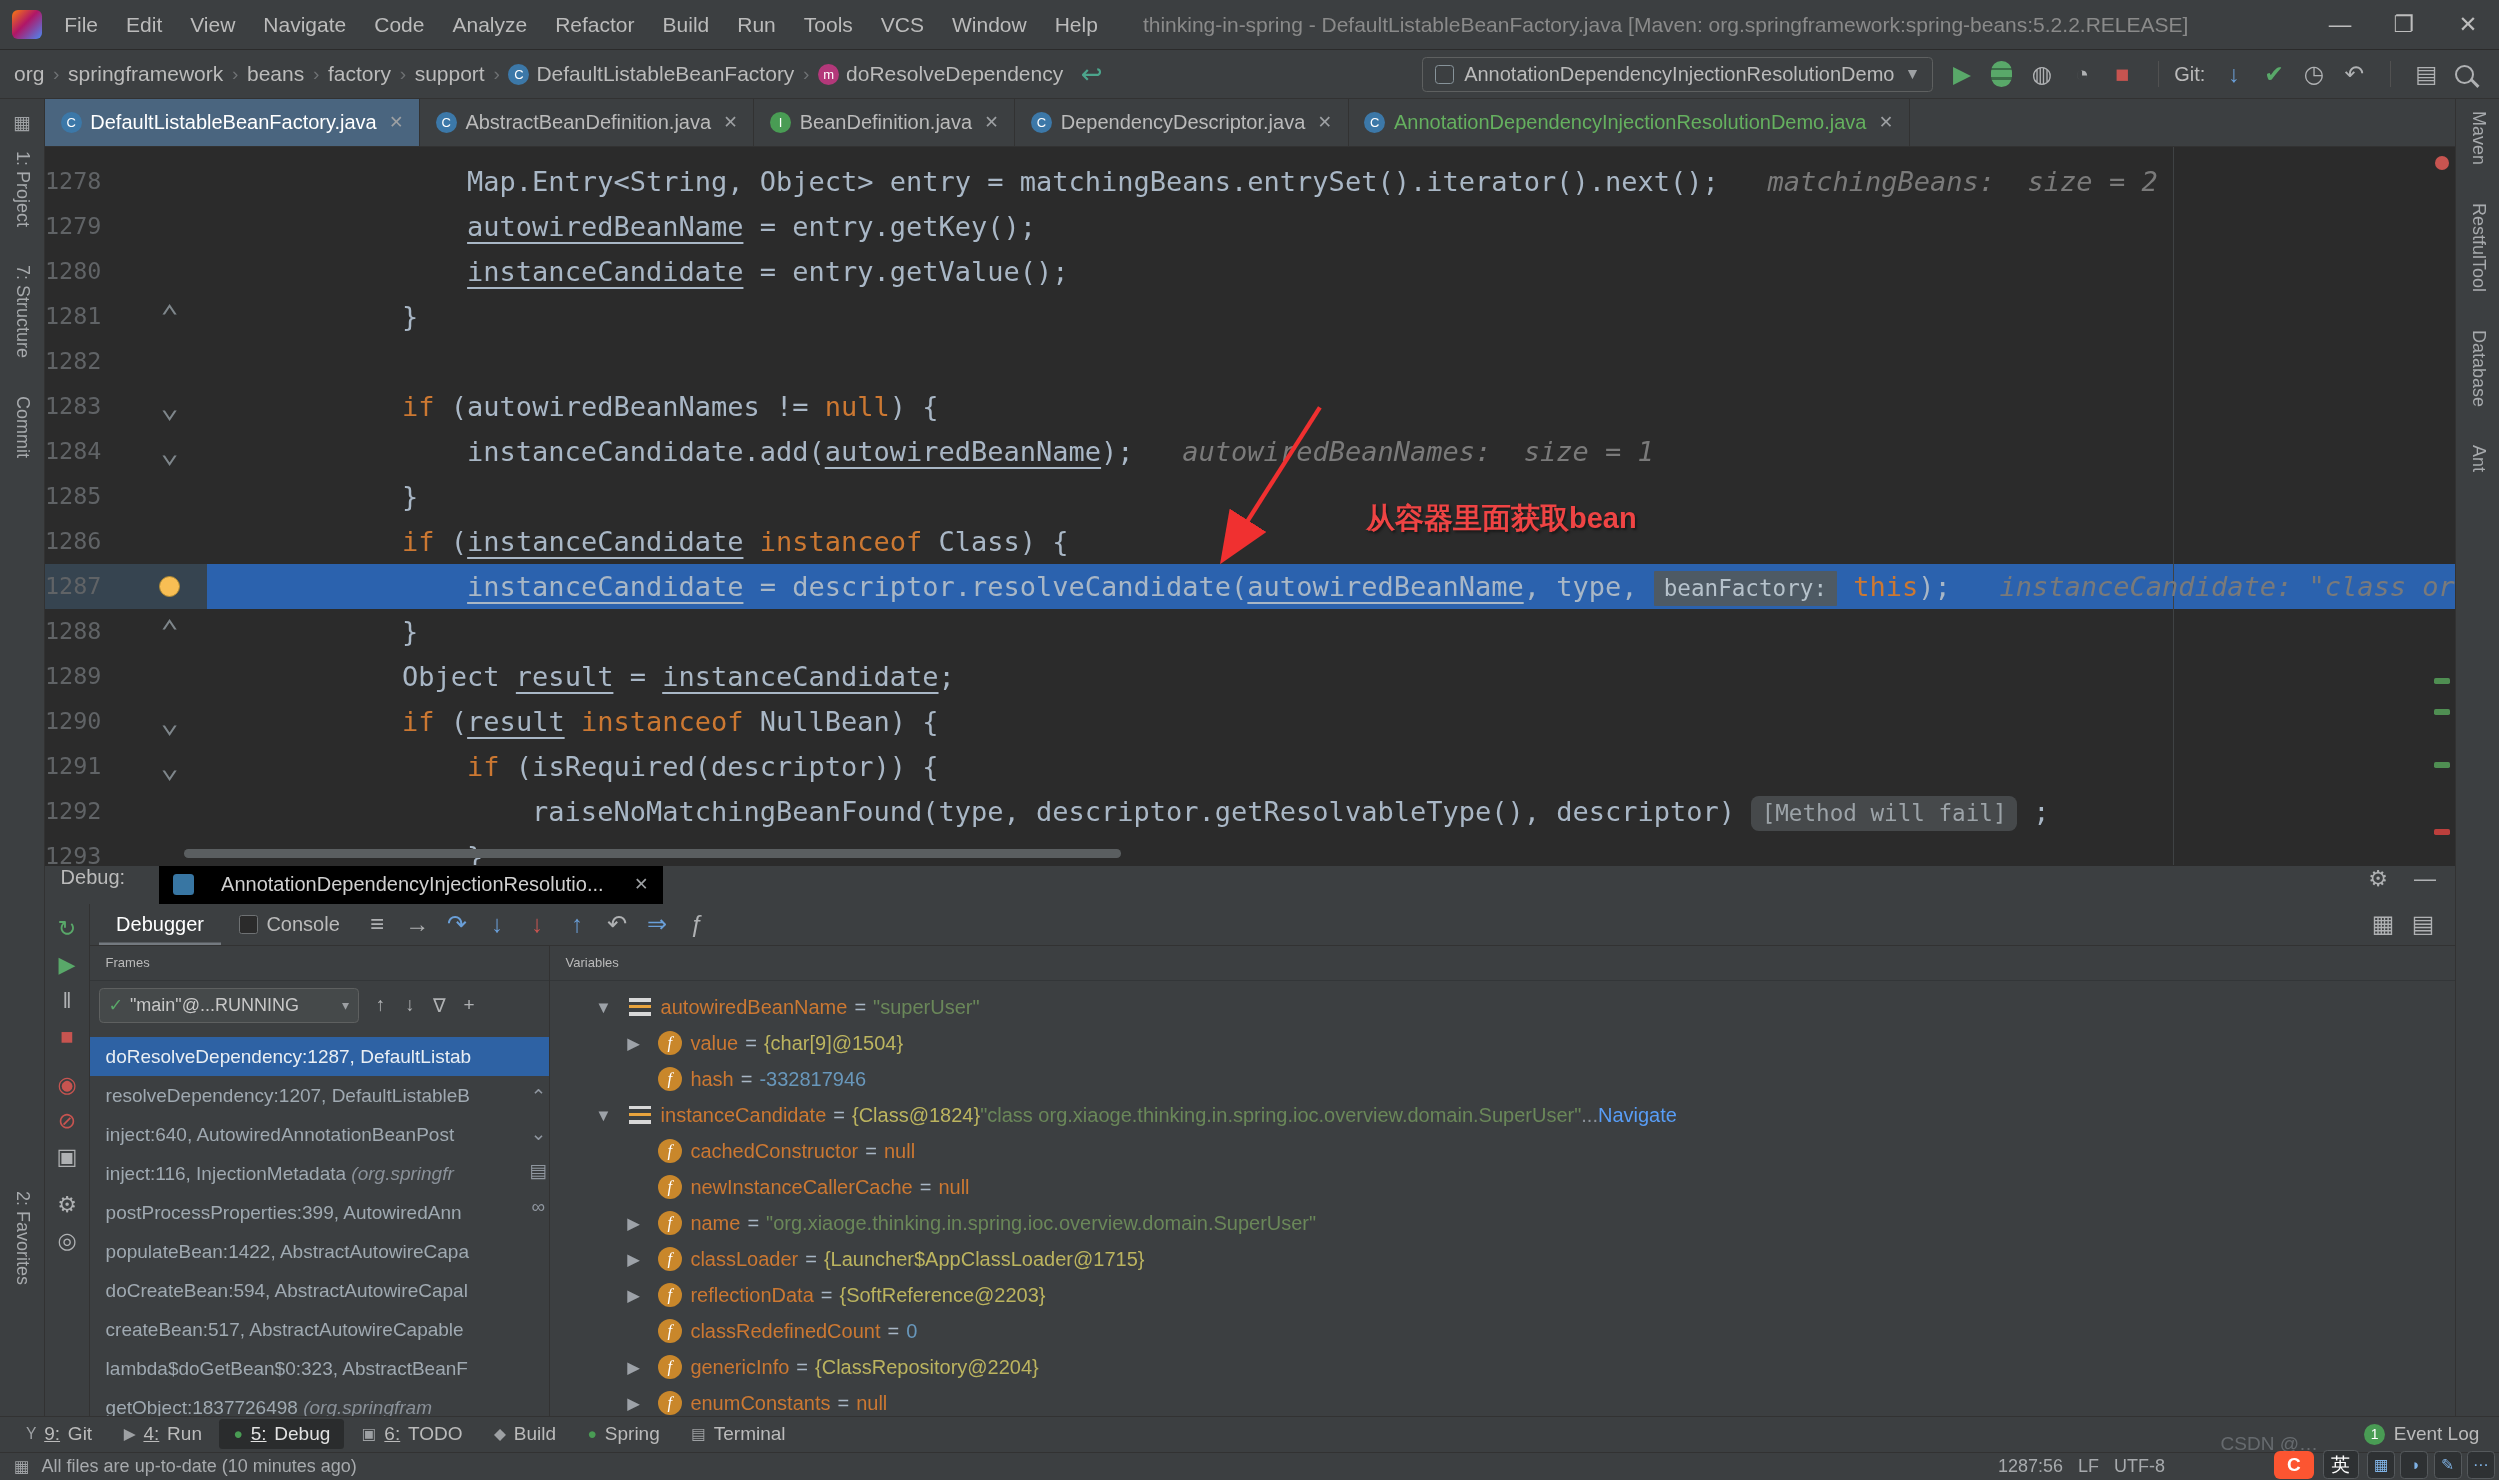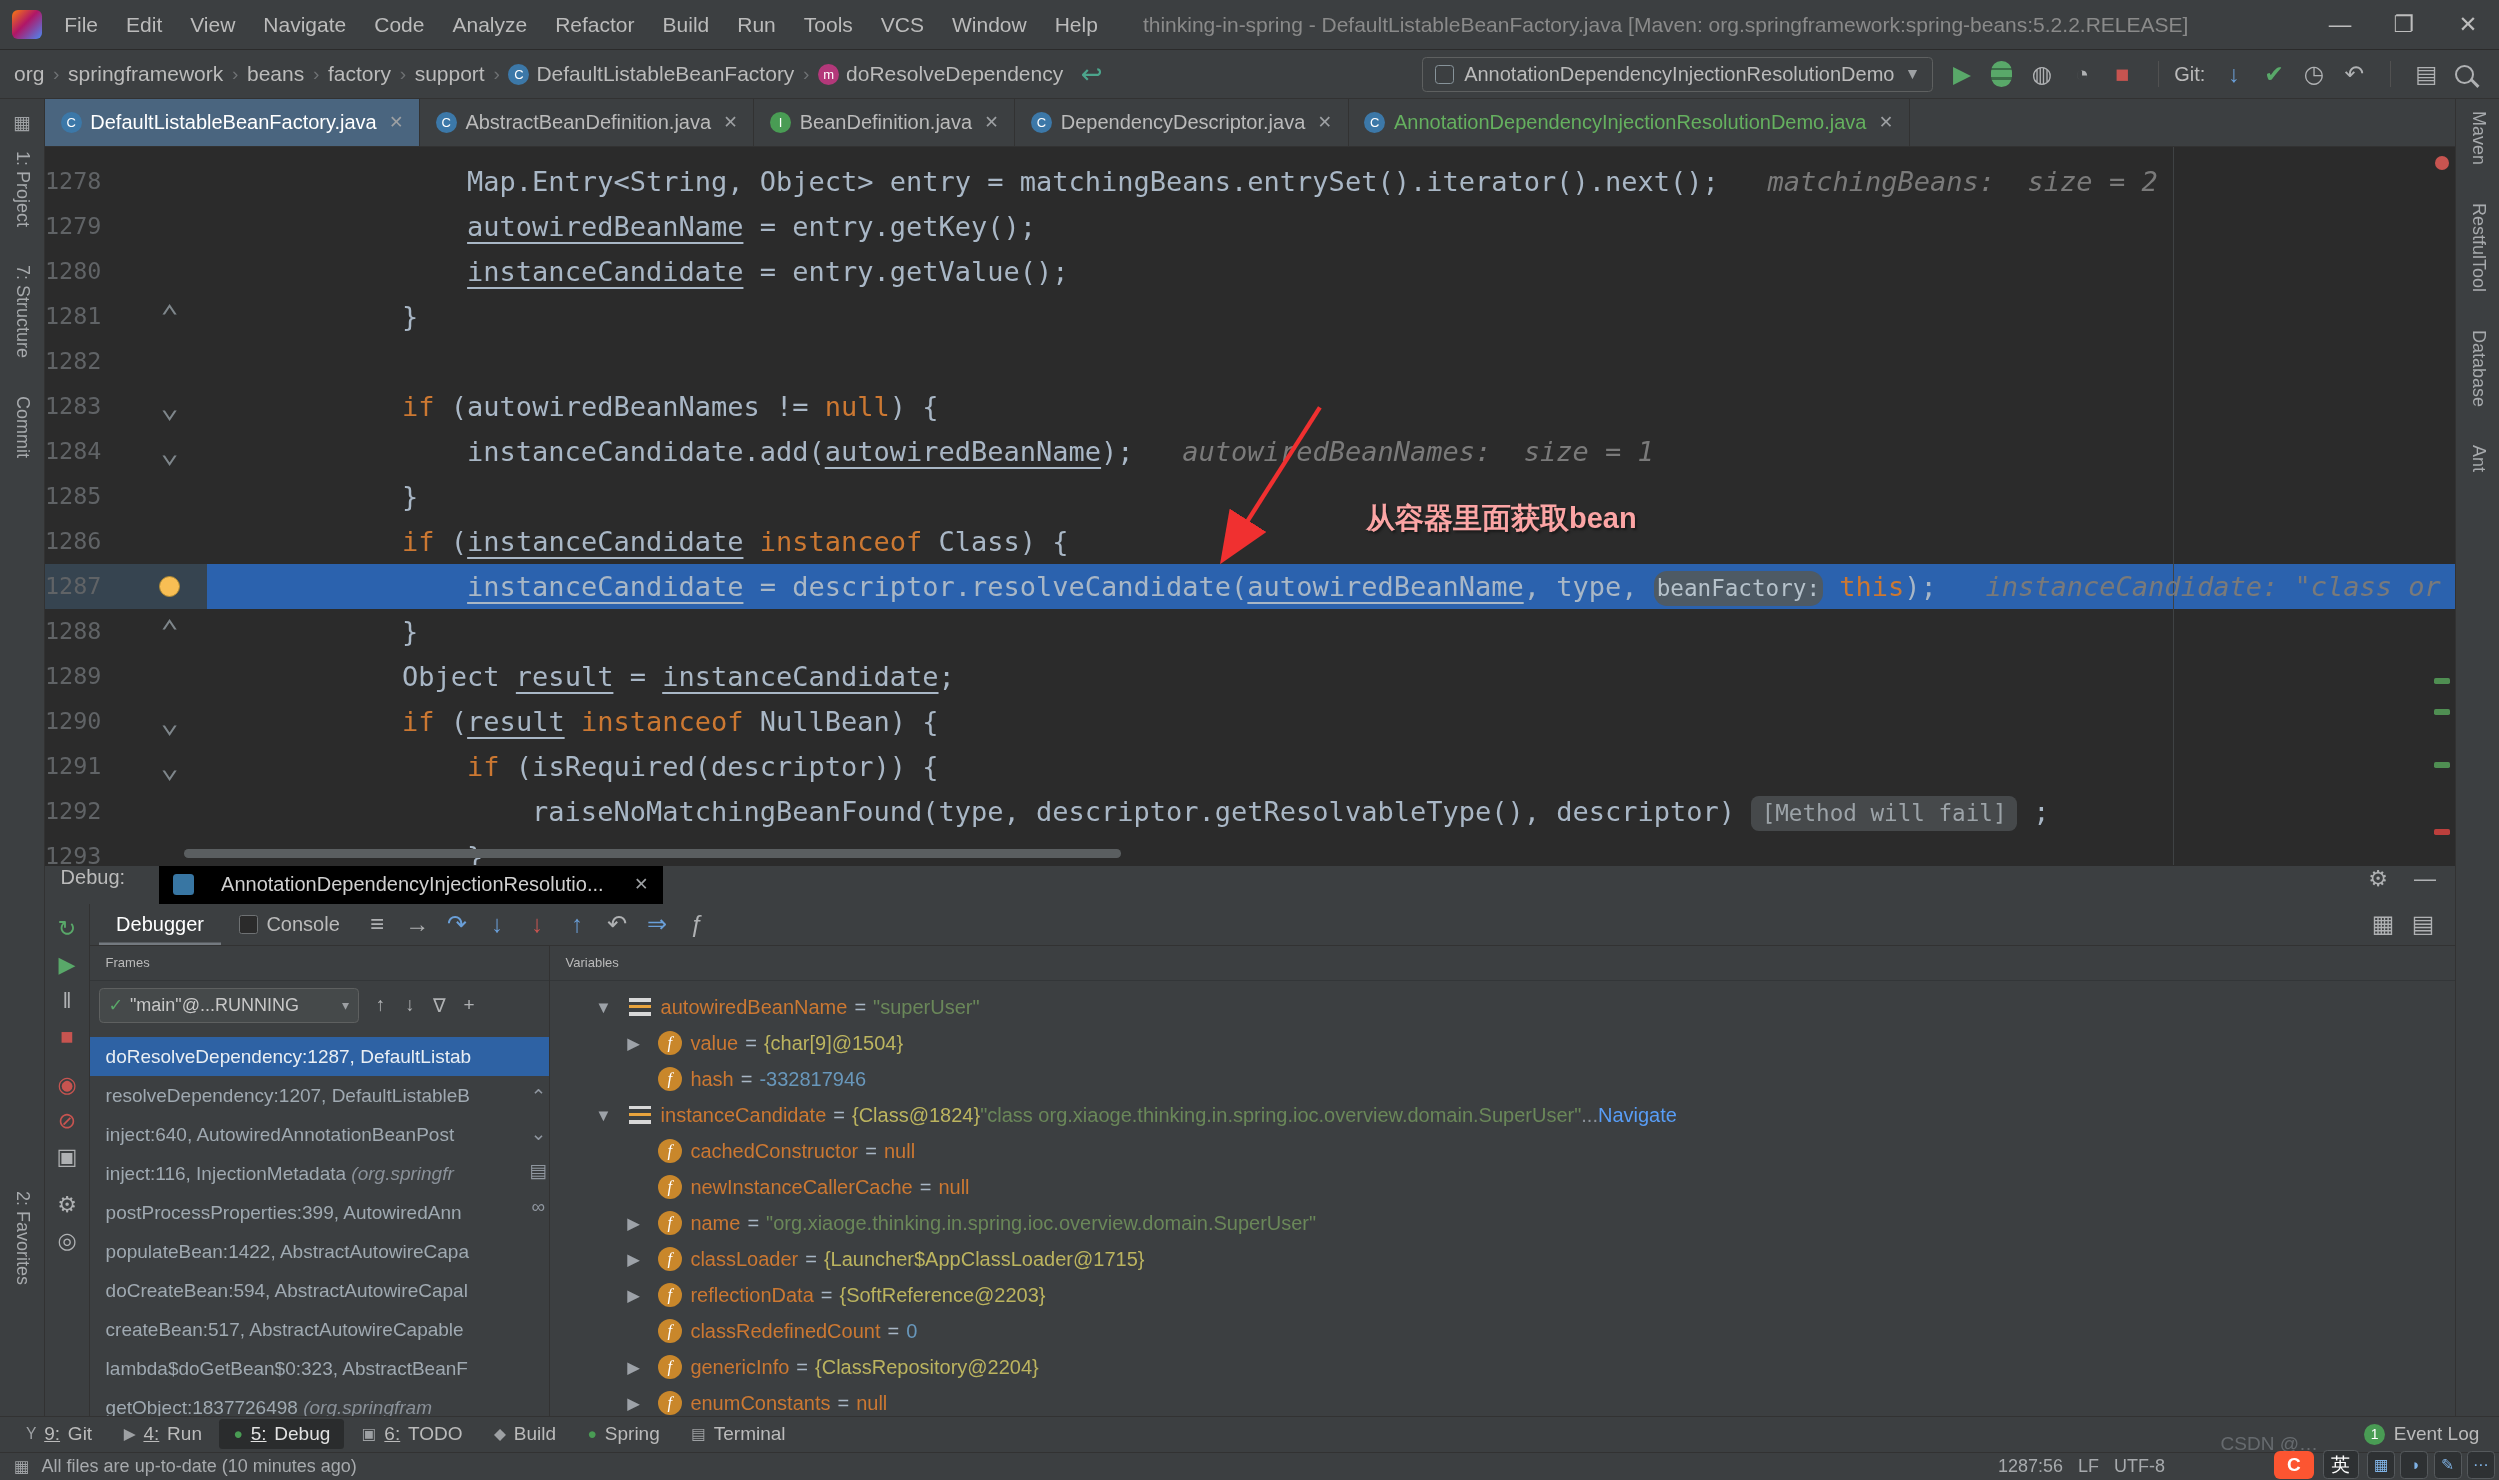--- a/index.html
+++ b/index.html
@@ -78,7 +78,7 @@
 .smark{position:absolute;left:5.2px;width:15.6px;height:6px;border-radius:1.7px}
 .smark.g{background:#4F8E52}.smark.r{background:#BC3F3C}
 .hscroll{position:absolute;left:139px;bottom:7px;width:937px;height:8.7px;border-radius:4.3px;background:#5A5E60;z-index:5}
-.anno-text{position:absolute;left:1321px;top:352px;z-index:7;color:#fca5a5;font-size:29px;font-weight:bold;text-shadow:1.7px 1.7px 2.6px rgba(0,0,0,.45);white-space:nowrap}
+.anno-text{position:absolute;left:1321px;top:352px;z-index:7;color:#ef4444;font-size:29px;font-weight:bold;text-shadow:1.7px 1.7px 2.6px rgba(0,0,0,.45);white-space:nowrap}
 .anno-svg{position:absolute;inset:0;z-index:6;pointer-events:none}
 
 

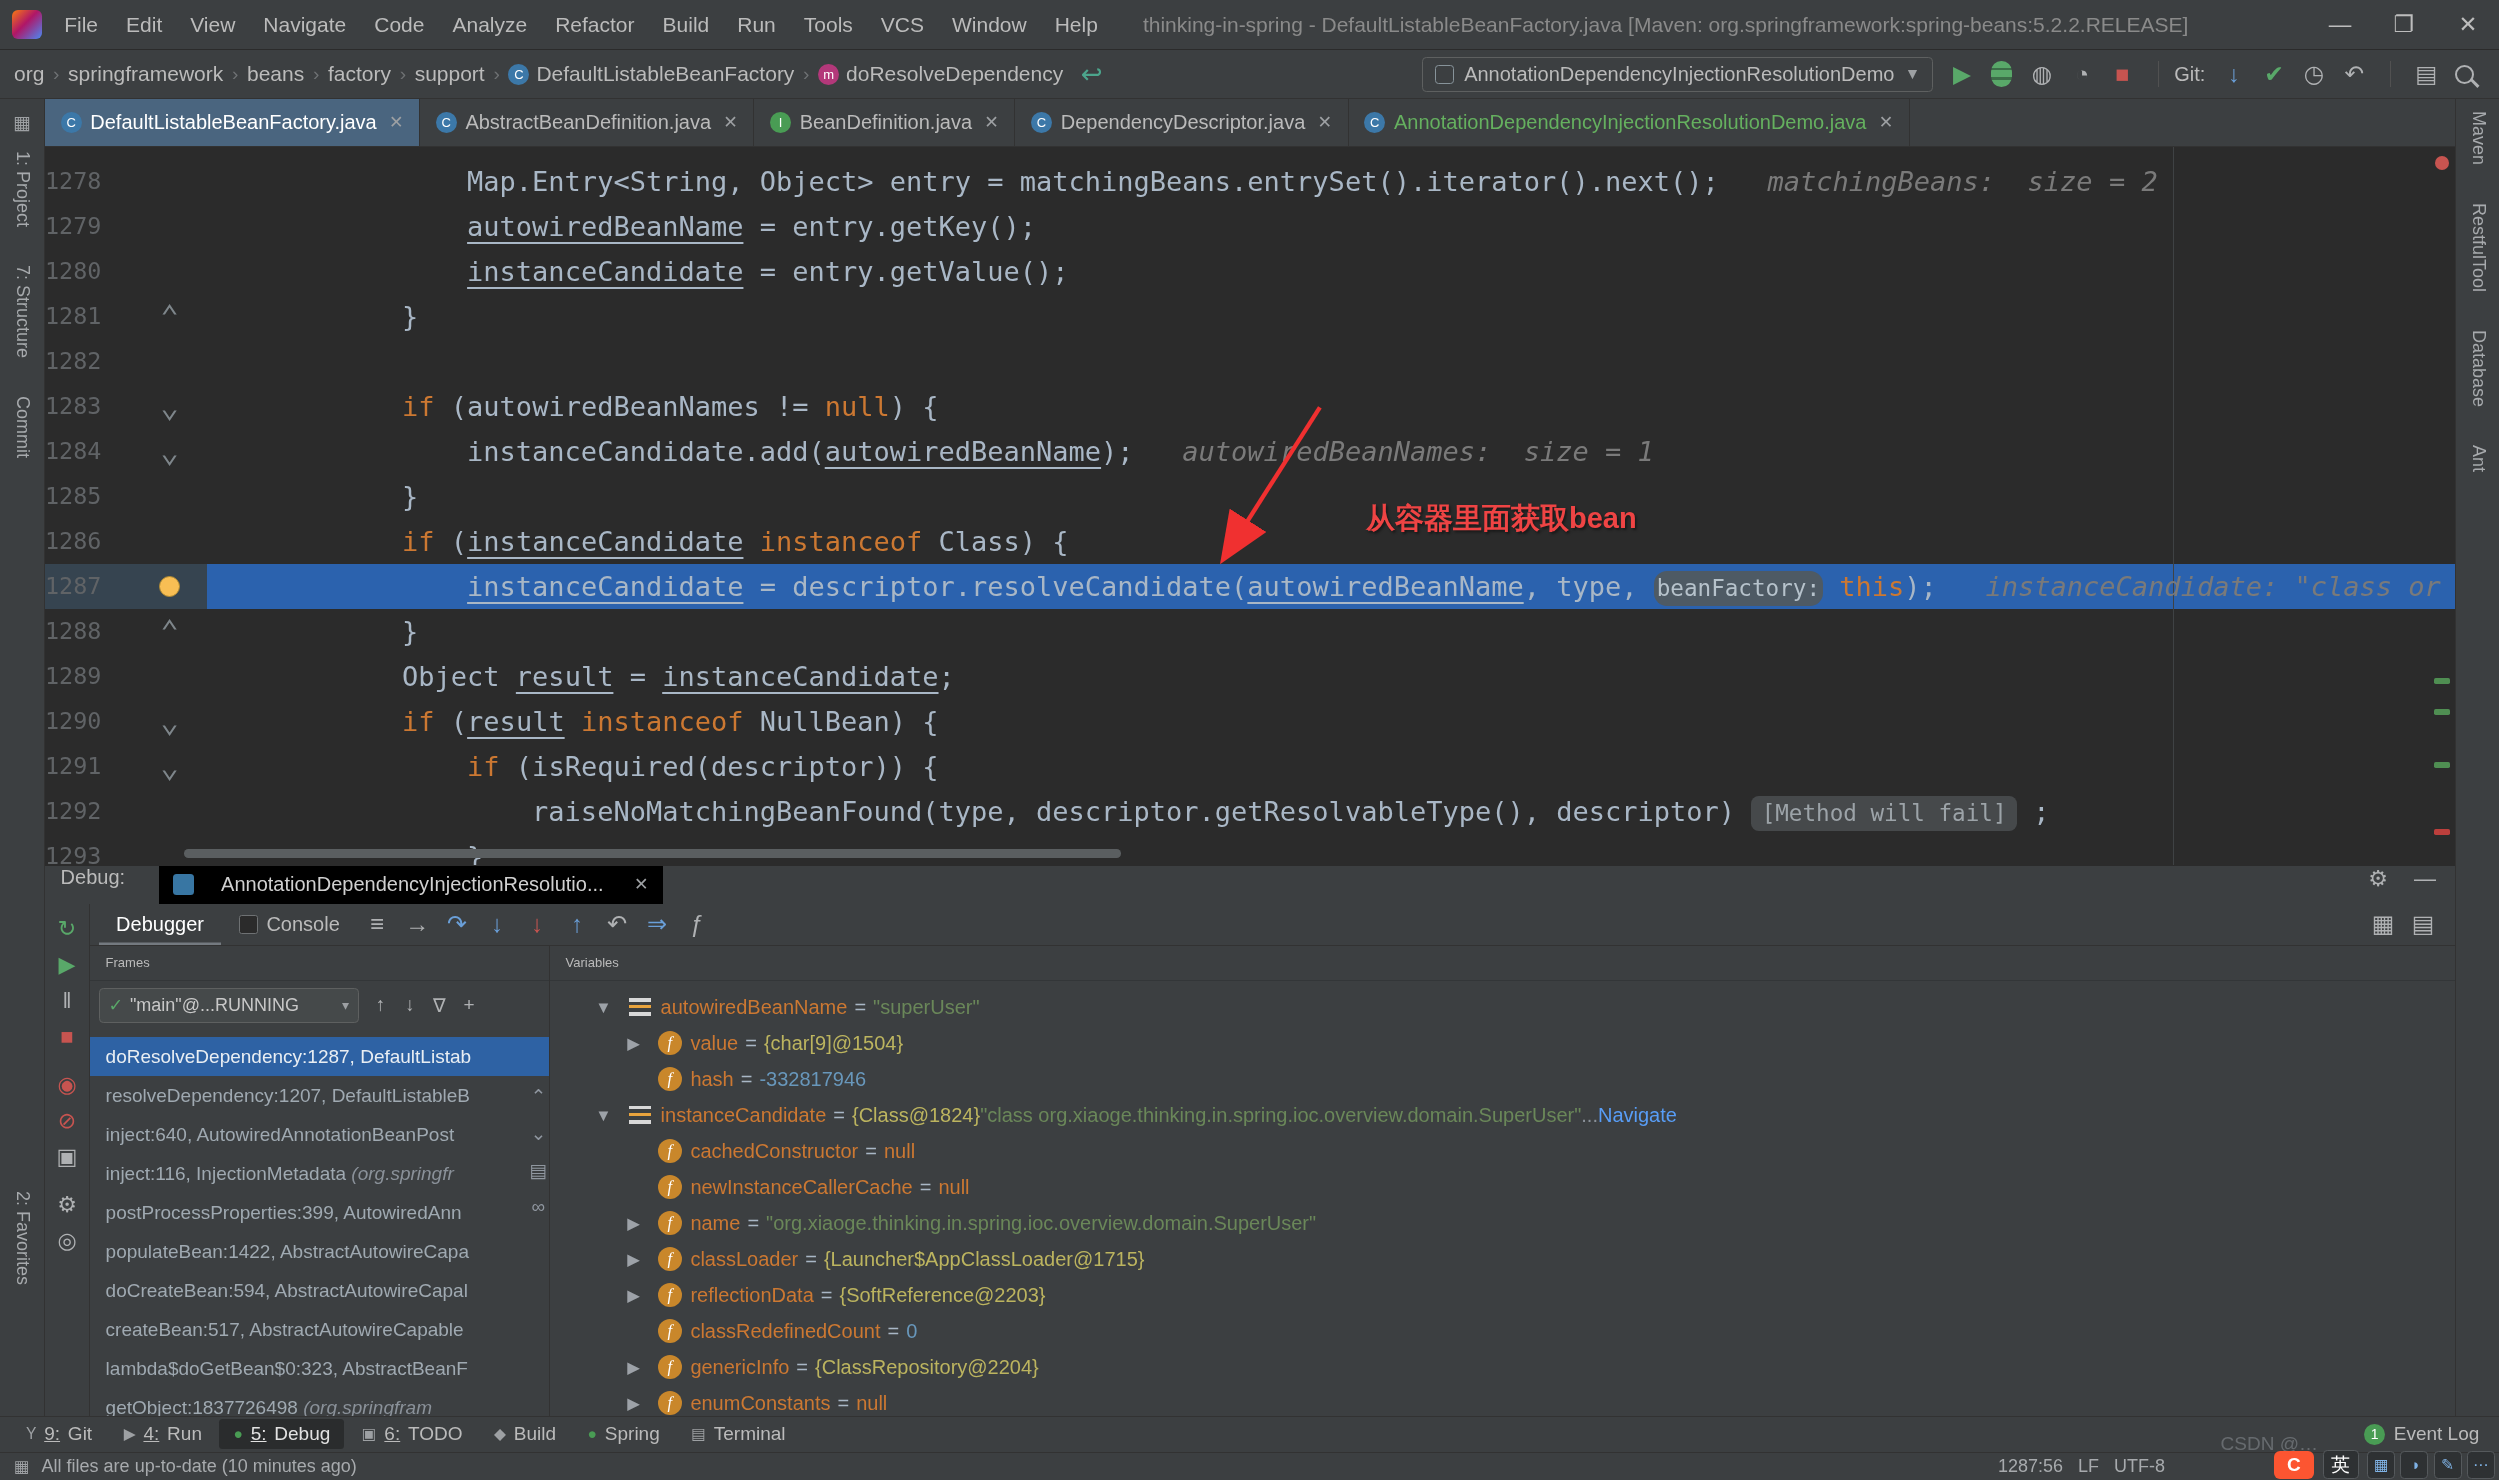--- a/index.html
+++ b/index.html
@@ -70,7 +70,7 @@
 .seg-k{color:#CC7832}
 .seg-u{color:#A9B7C6;text-decoration:underline;text-underline-offset:6px}
 .seg-hint{color:#7A7A7A;font-style:italic}
-.seg-chip{display:inline-block;background:#4E5A64;color:#B6C2CB;border-radius:13px;padding:0 3px;line-height:35px;font-size:22.6px;vertical-align:middle}
+.seg-chip{display:inline-block;background:#4E5A64;color:#B6C2CB;border-radius:1px;padding:0 10px;line-height:35px;font-size:22.6px;vertical-align:middle}
 .seg-fail{display:inline-block;background:#46494B;color:#9CA3A8;border-radius:7.8px;padding:0 10.4px;line-height:35px;font-size:22.6px;vertical-align:middle}
 .margin-guide{position:absolute;left:2128px;top:0;bottom:0;width:0.9px;background:#3F4244;z-index:2}
 .stripe{position:absolute;right:0;top:0;bottom:0;width:26px;z-index:4}

